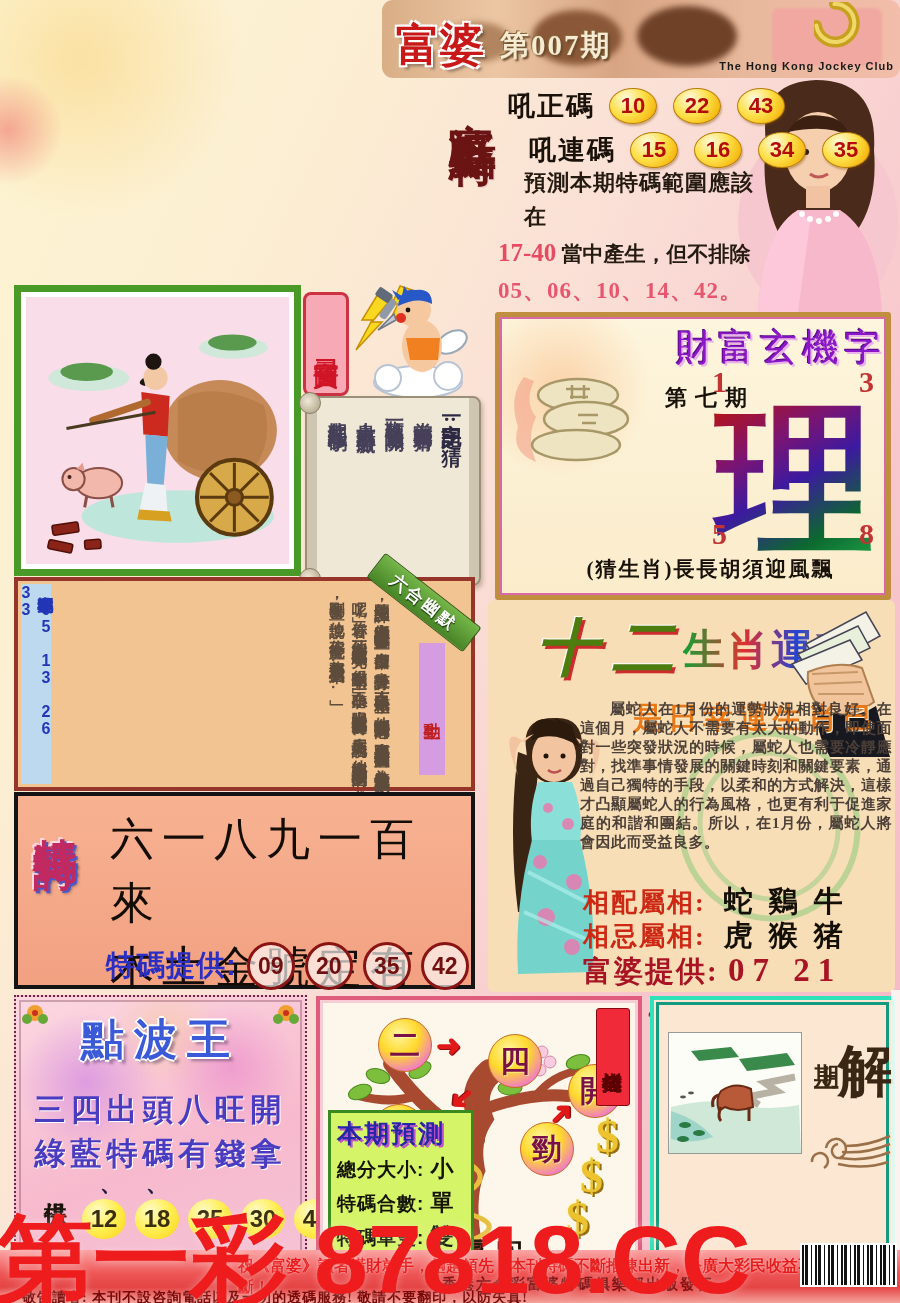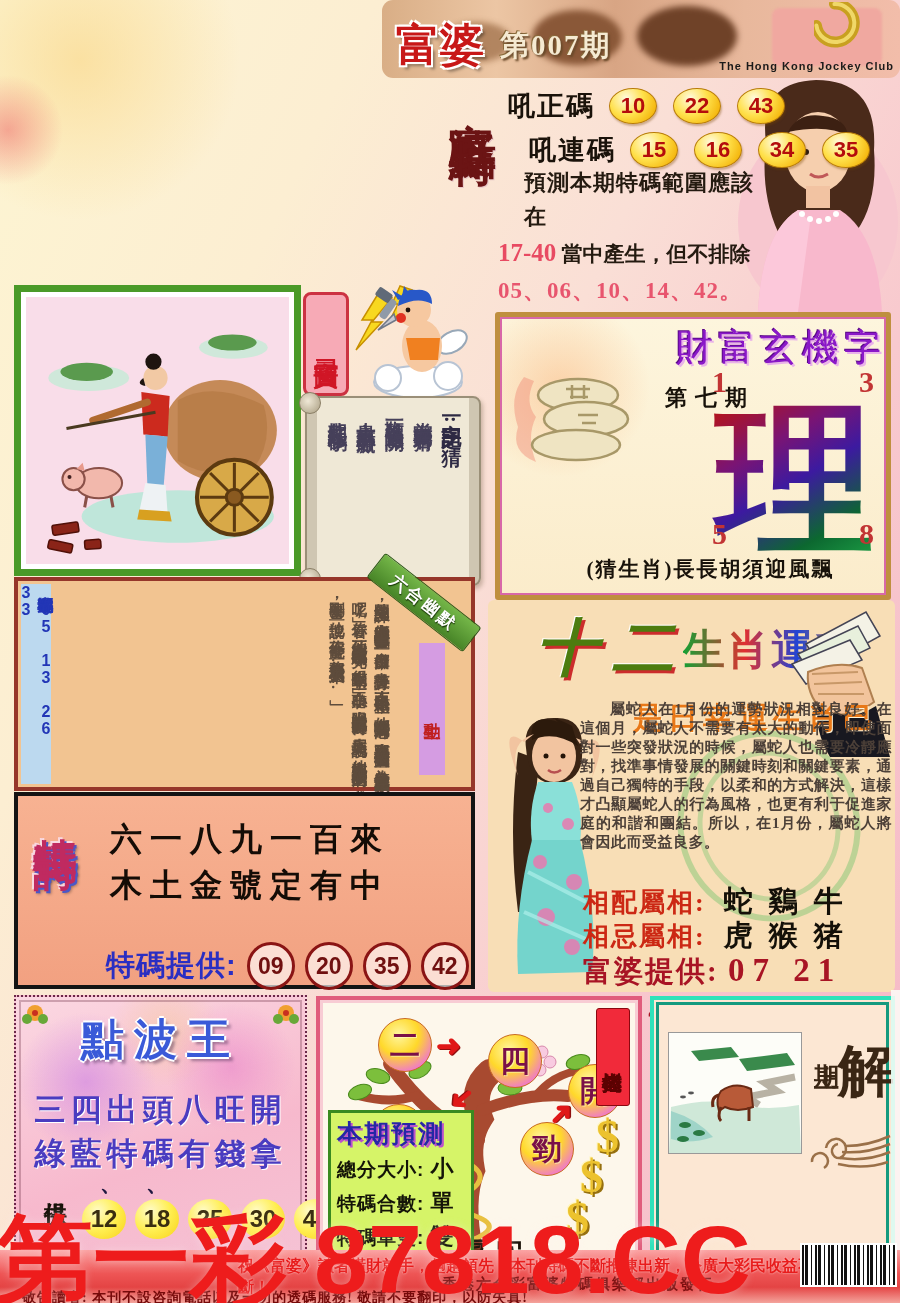--- a/index.html
+++ b/index.html
@@ -108,7 +108,7 @@
   .spo-label{position:absolute;left:16px;top:8px;writing-mode:vertical-rl;font-size:43px;font-weight:bold;
     color:#c02a60;line-height:1;letter-spacing:4px;
     text-shadow:2px 2px 0 #4a58c8,-2px -2px 0 #f8d8e0,3px 3px 3px rgba(0,0,0,.3);}
-  .spo-lines{position:absolute;left:92px;top:20px;font-size:32px;font-weight:bold;color:#140c06;
+  .spo-lines{position:absolute;left:92px;top:12px;font-size:44px;font-weight:normal;color:#140c06;
     letter-spacing:8px;line-height:1.45;}
   .spo-prov{position:absolute;left:88px;top:146px;display:flex;align-items:center;gap:10px;}
   .spo-ptext{font-size:29px;font-weight:bold;color:#2a2ec2;letter-spacing:1px;}

